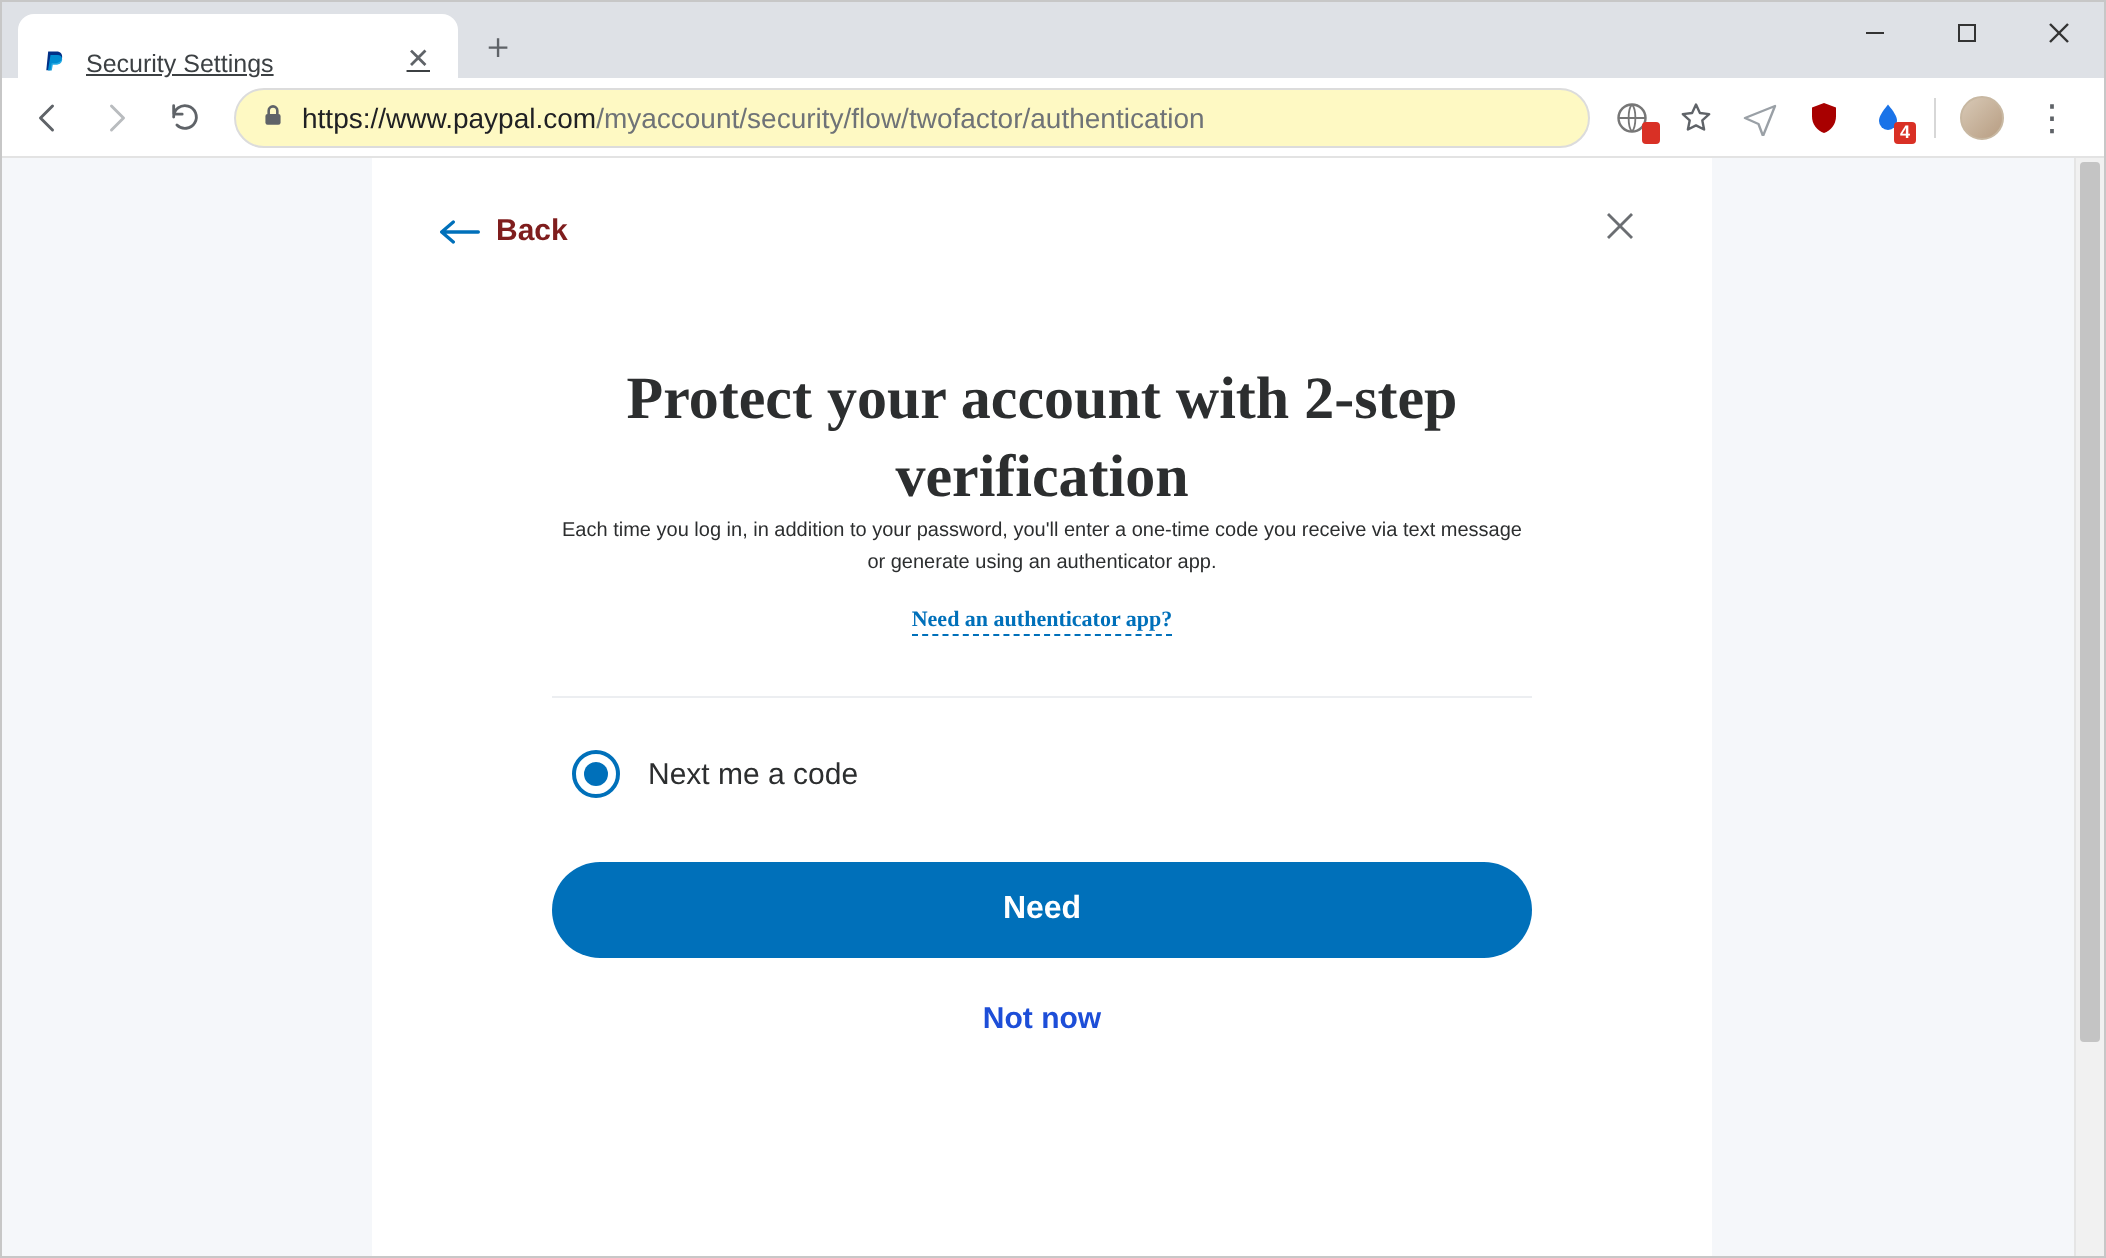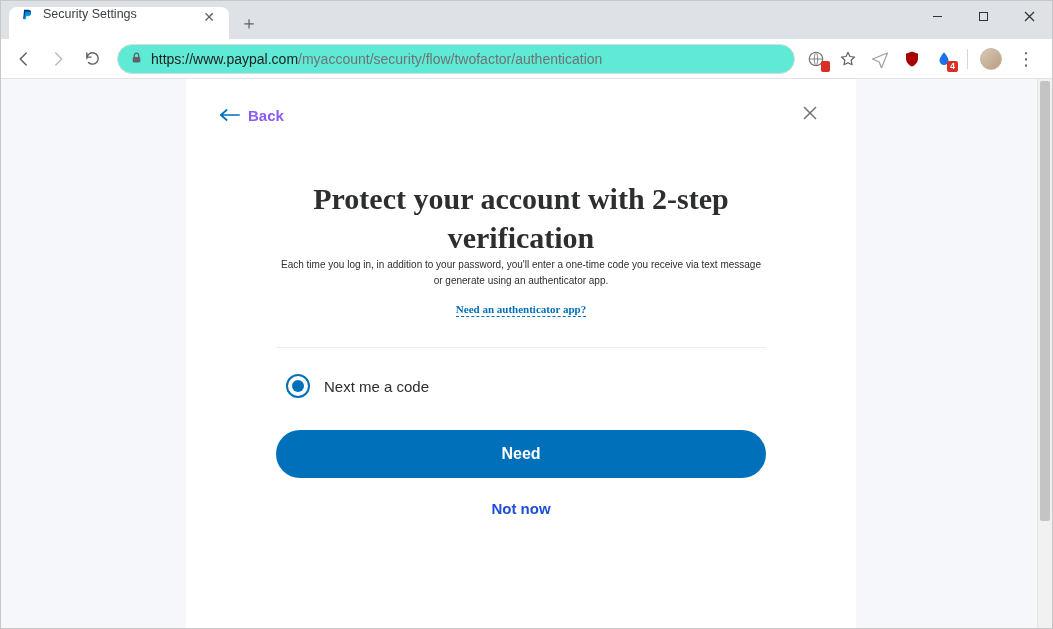--- a/index.html
+++ b/index.html
@@ -32,12 +32,13 @@
     background: #fff;
     border-radius: 8px 8px 0 0;
     display: flex;
-    align-items: flex-start;
+    align-items: flex-end;
     padding: 0 10px;
     font-size: 12.5px;
     color: #3c4043;
     min-width: 220px;
     position: relative;
+    text-decoration: underline;
   }
   .tab .favicon {
     width: 16px; height: 16px; margin-right: 8px;

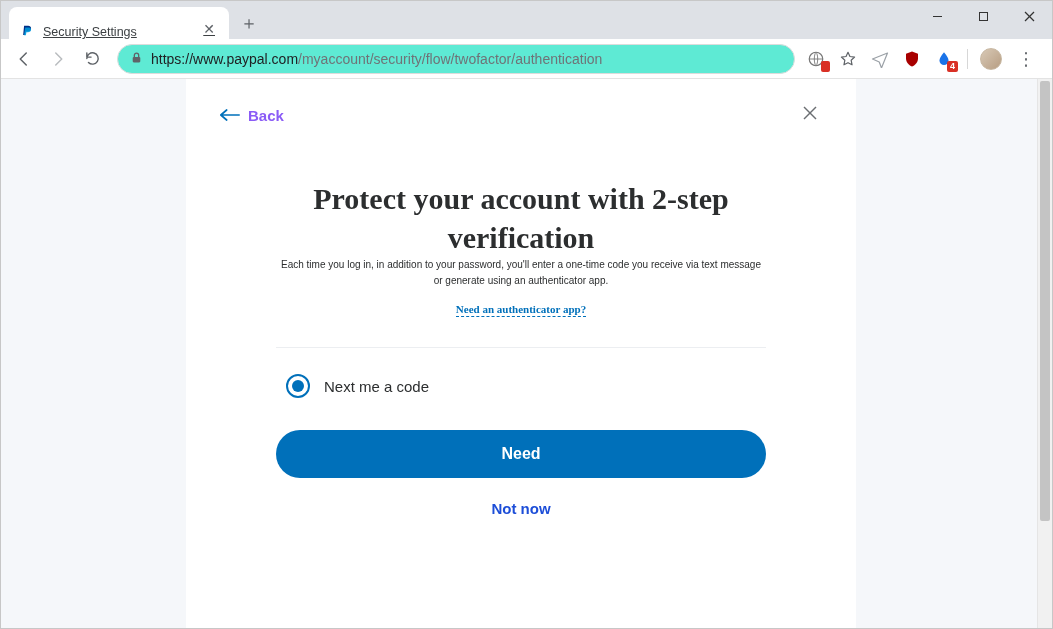--- a/index.html
+++ b/index.html
@@ -78,7 +78,7 @@
     height: 30px;
     border: 1px solid #dcdcdc;
     border-radius: 15px;
-    background: #5eead4;
+    background: #fef9c3;
     display:flex;
     align-items:center;
     padding: 0 12px;

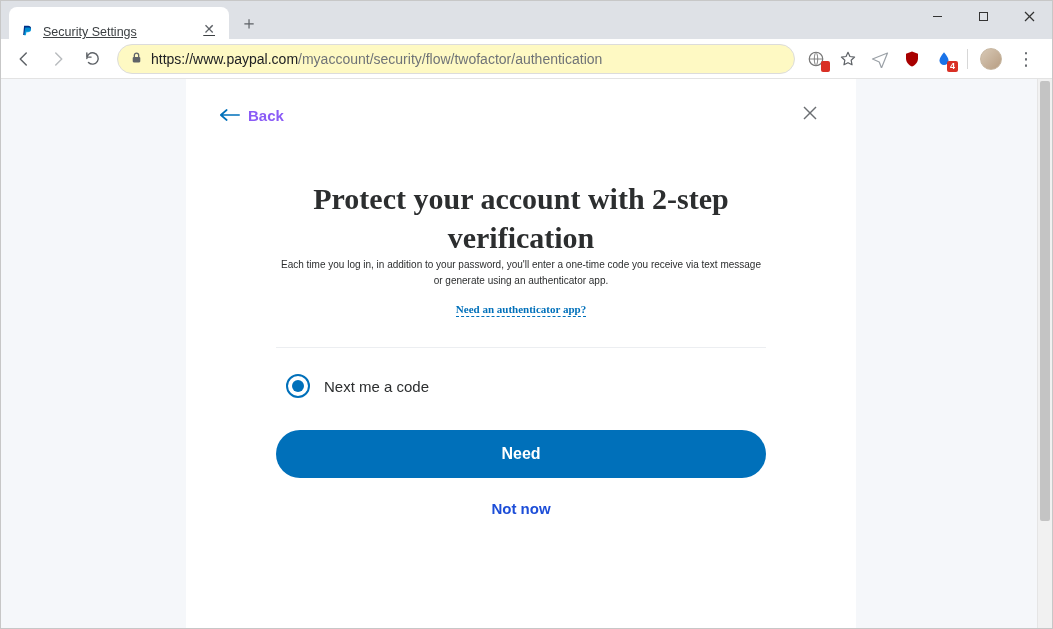--- a/index.html
+++ b/index.html
@@ -127,7 +127,7 @@
   }
   .back-link {
     display:flex; align-items:center; gap:8px;
-    color:#8b5cf6; font-weight:700; font-size:15px; cursor:pointer;
+    color:#7f1d1d; font-weight:700; font-size:15px; cursor:pointer;
   }
   .back-link svg { stroke:#0070ba; }
   .close-x { color:#6b6e72; cursor:pointer; padding:4px;}

